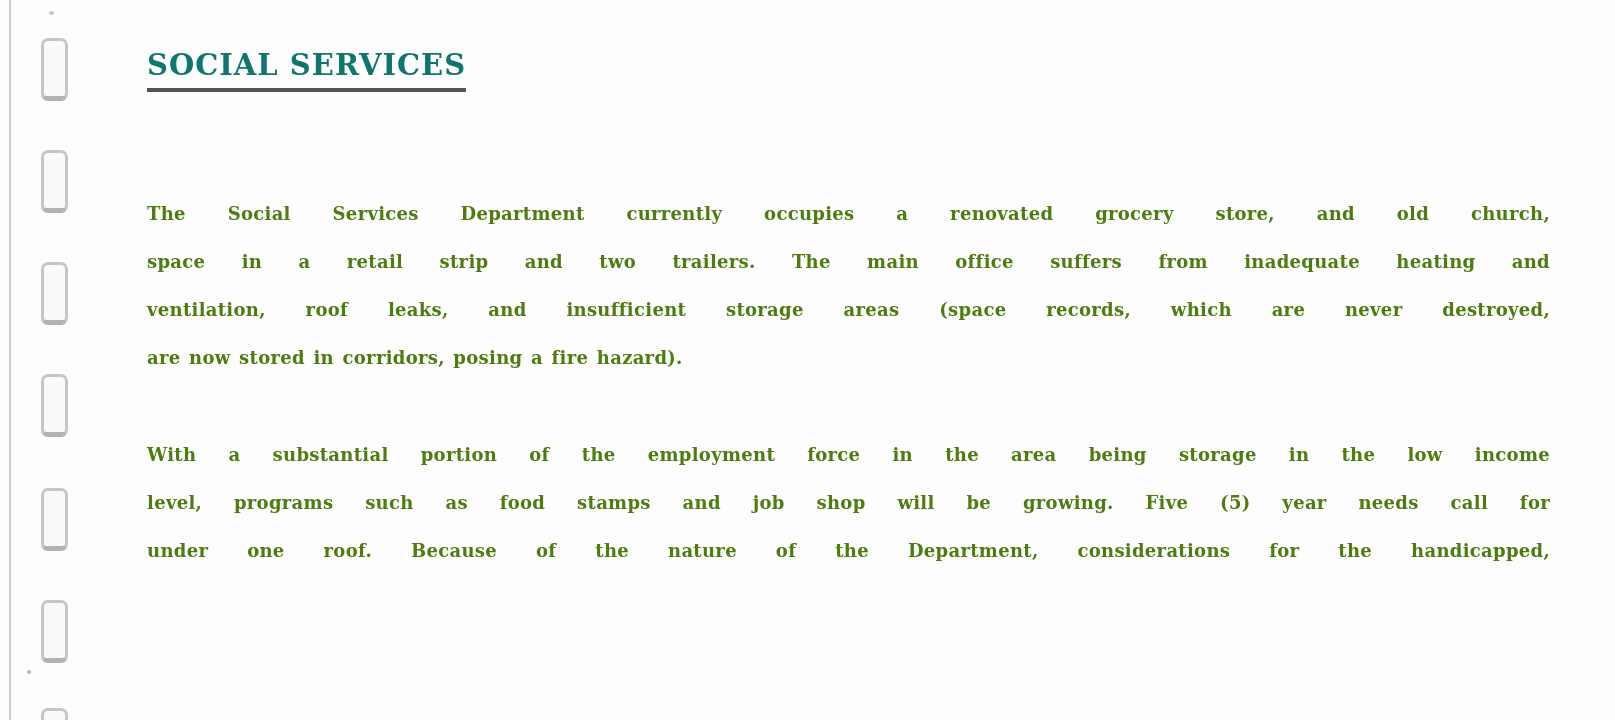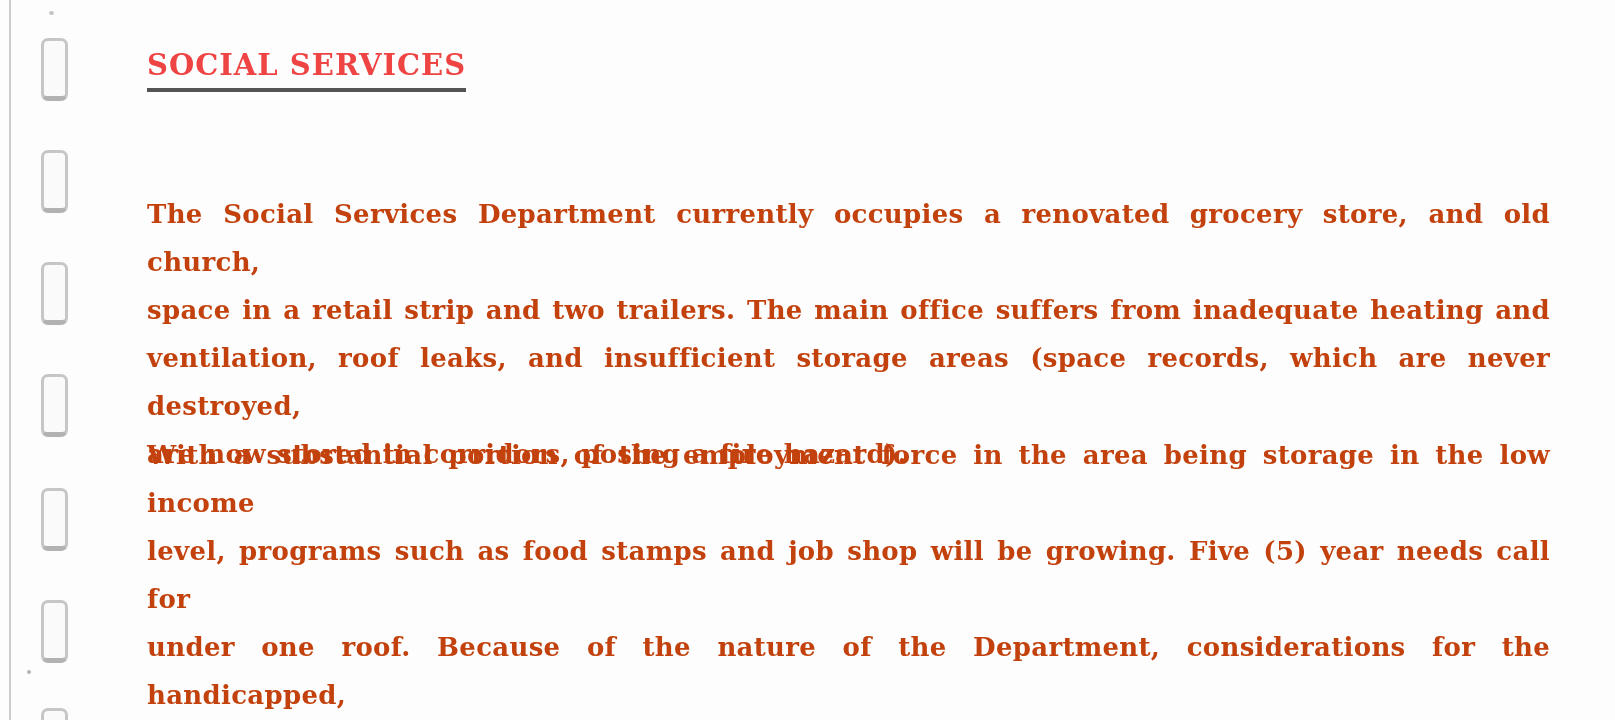--- a/index.html
+++ b/index.html
@@ -49,7 +49,7 @@
     display: inline-block;
     font-size: 29px;
     letter-spacing: 1px;
-    color: #ef4444;
+    color: #0f766e;
     padding-bottom: 6px;
     border-bottom: 4px solid #545454;
     white-space: nowrap;

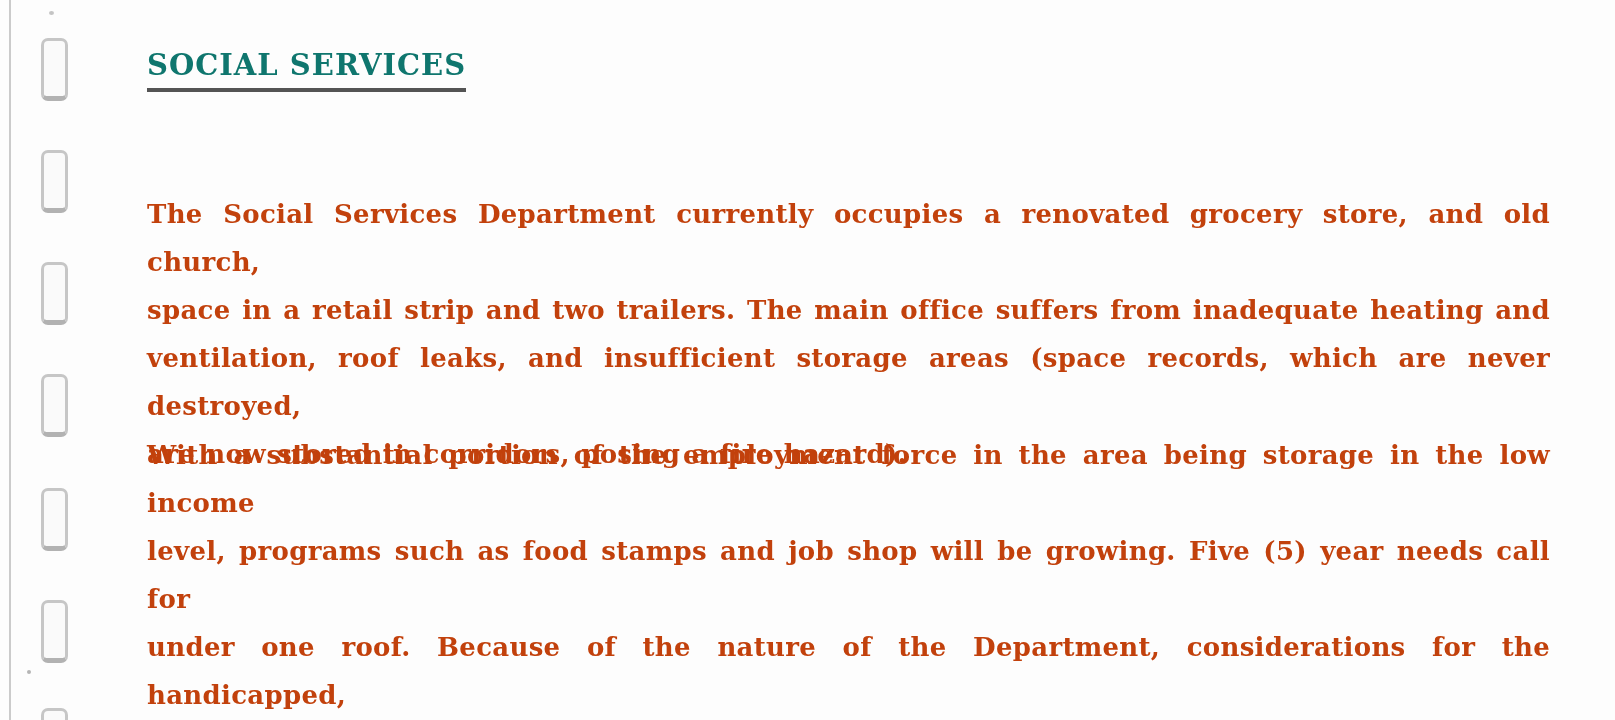--- a/index.html
+++ b/index.html
@@ -62,13 +62,13 @@
   .para.p1 { top: 190px; }
   .para.p2 { top: 431px; }
   .line {
-    font-size: 26px;
+    font-size: 18px;
     line-height: 48px;
     letter-spacing: 0.3px;
     word-spacing: 2px;
     text-align: justify;
     text-align-last: justify;
-    color: #c2410c;
+    color: #4d7c0f;
   }
   .line.last {
     text-align: center;

